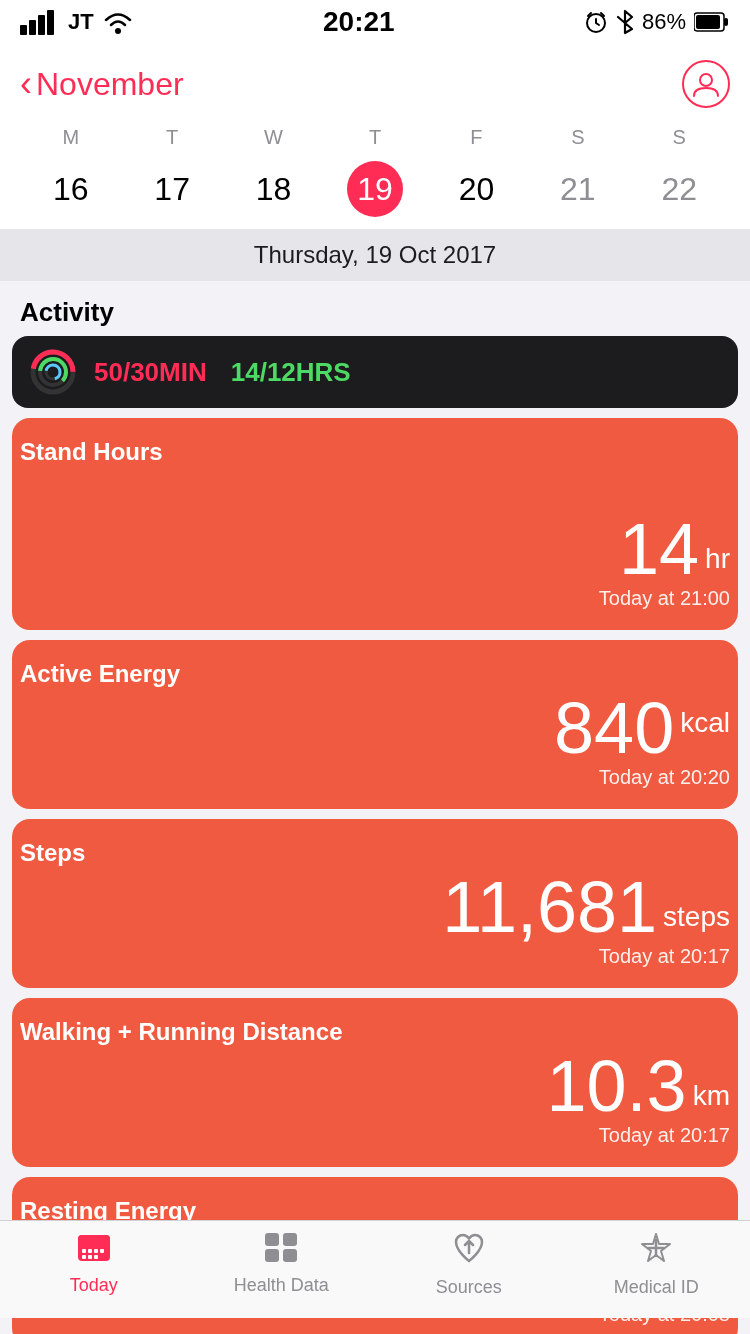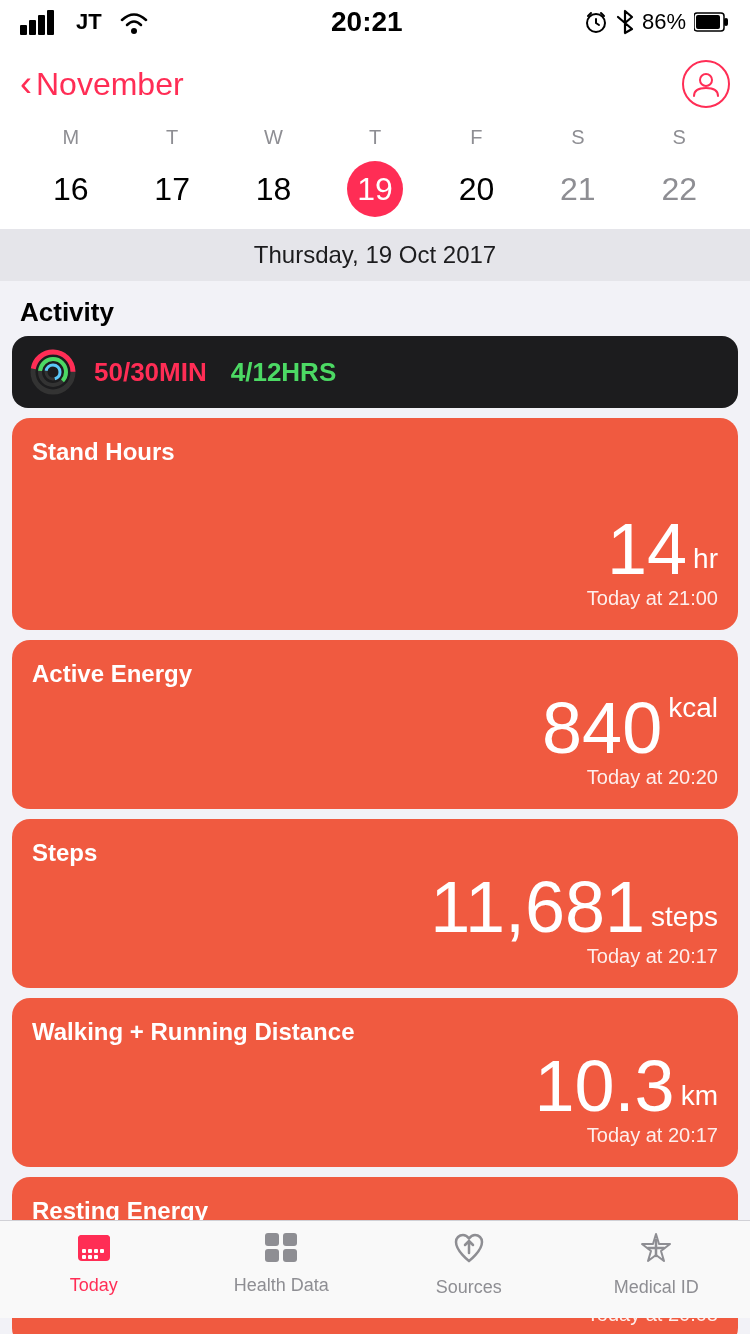--- a/index.html
+++ b/index.html
@@ -23,7 +23,7 @@
       font-size: 24px;
       font-weight: 600;
     }
-    .status-left { display: flex; align-items: center; gap: 16px; font-size: 22px; }
+    .status-left { display: flex; align-items: center; gap: 8px; font-size: 22px; }
     .status-center { font-size: 28px; font-weight: 600; }
     .status-right { display: flex; align-items: center; gap: 8px; font-size: 22px; }
 

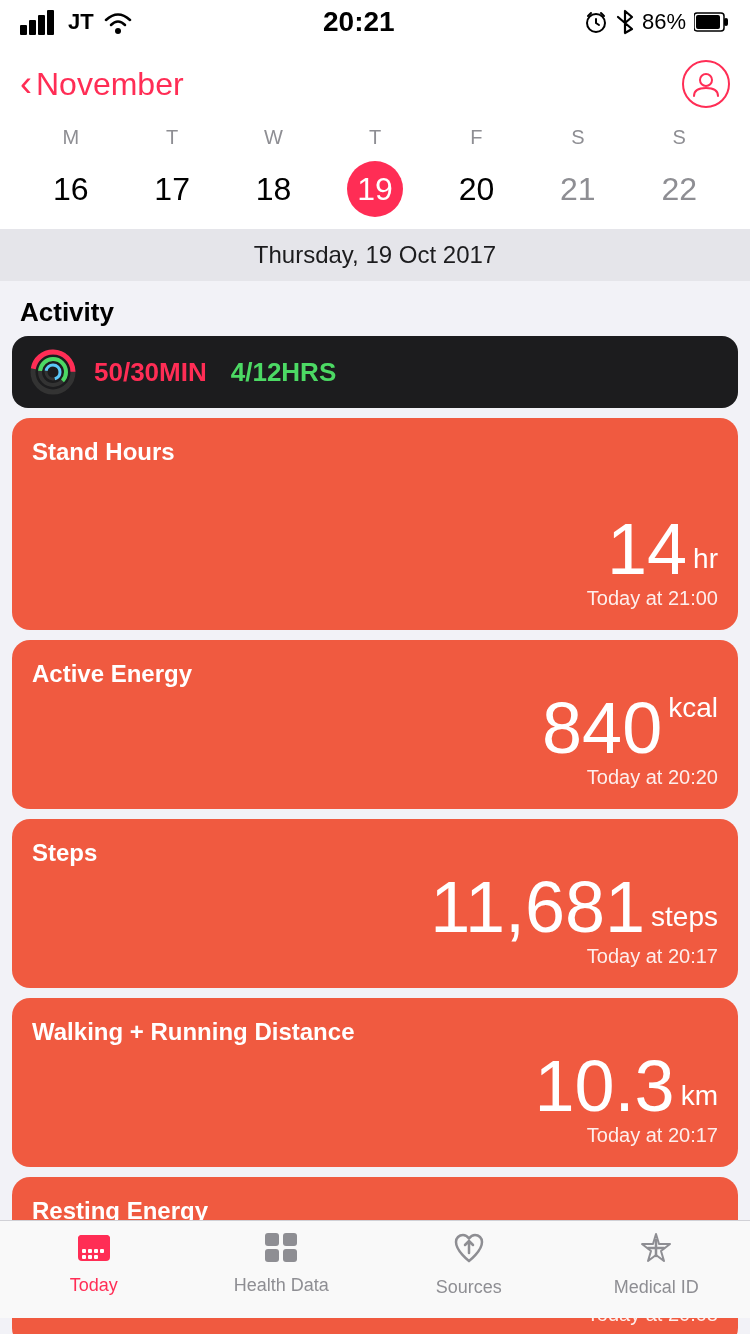--- a/index.html
+++ b/index.html
@@ -330,7 +330,7 @@
     </svg>
     <div class="activity-stats">
       <span class="activity-stat-move">50/30MIN</span>
-      <span class="activity-stat-stand">4/12HRS</span>
+      <span class="activity-stat-stand">14/12HRS</span>
     </div>
   </div>
 

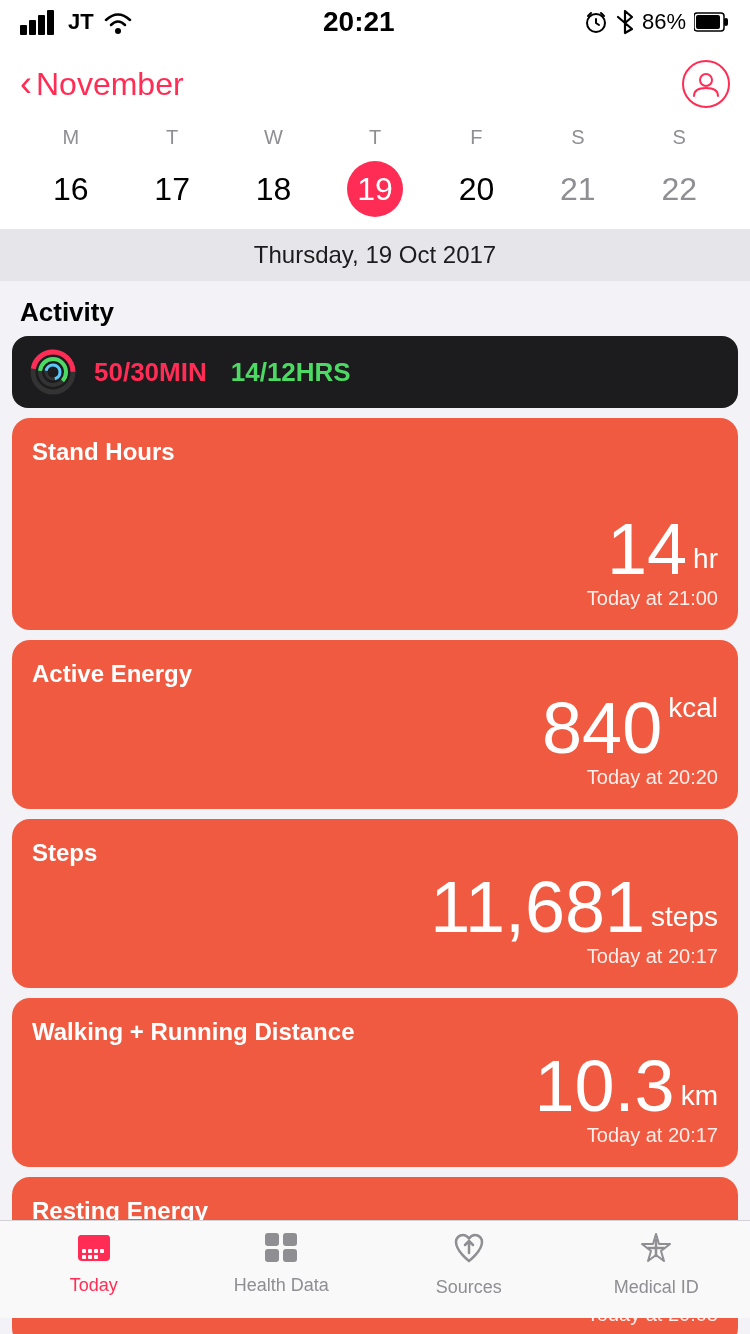--- a/index.html
+++ b/index.html
@@ -150,7 +150,7 @@
     .card {
       background: #f05a40;
       border-radius: 18px;
-      padding: 20px 20px;
+      padding: 20px 8px;
       color: white;
       display: flex;
       flex-direction: column;

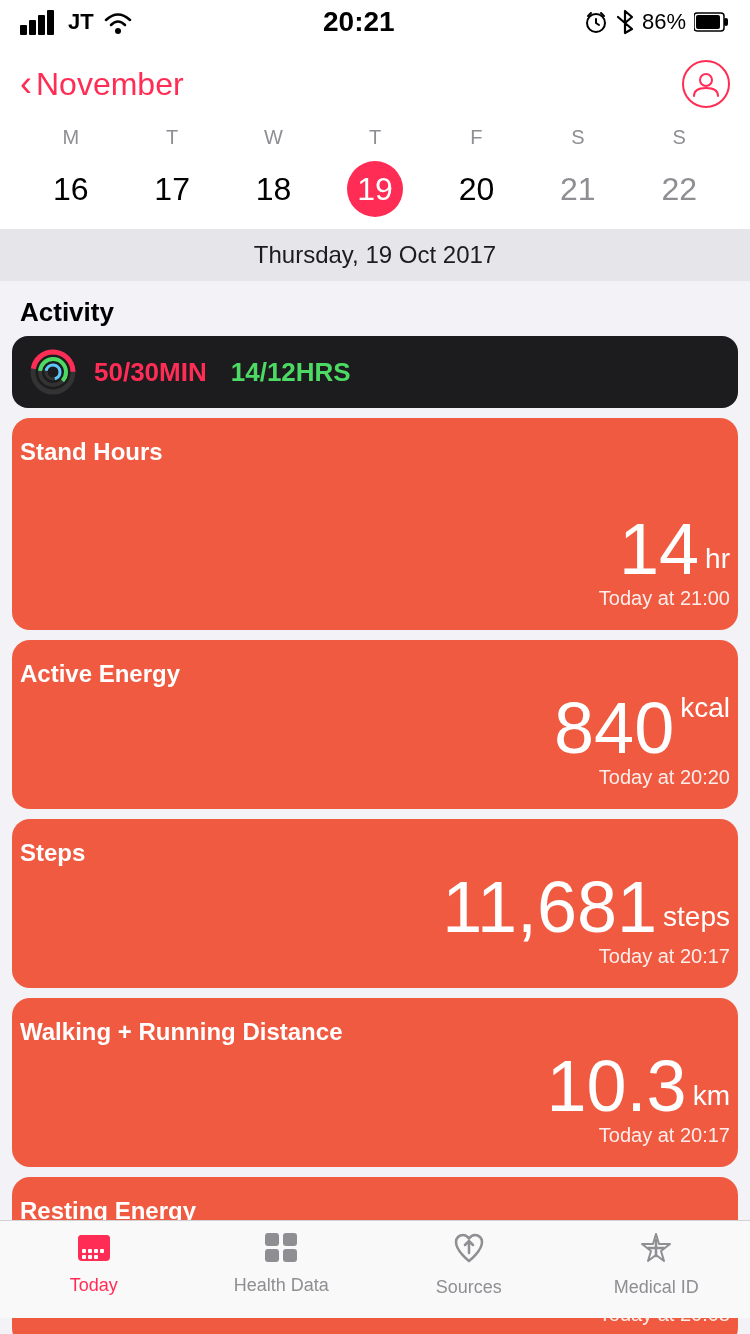--- a/index.html
+++ b/index.html
@@ -353,7 +353,7 @@
       <div class="card-header">Active Energy</div>
       <div class="card-value-row">
         <div>
-          <div style="display:flex;align-items:flex-start;justify-content:flex-end;">
+          <div style="display:flex;align-items:center;justify-content:flex-end;">
             <span class="card-value">840</span>
             <span class="card-unit">kcal</span>
           </div>

